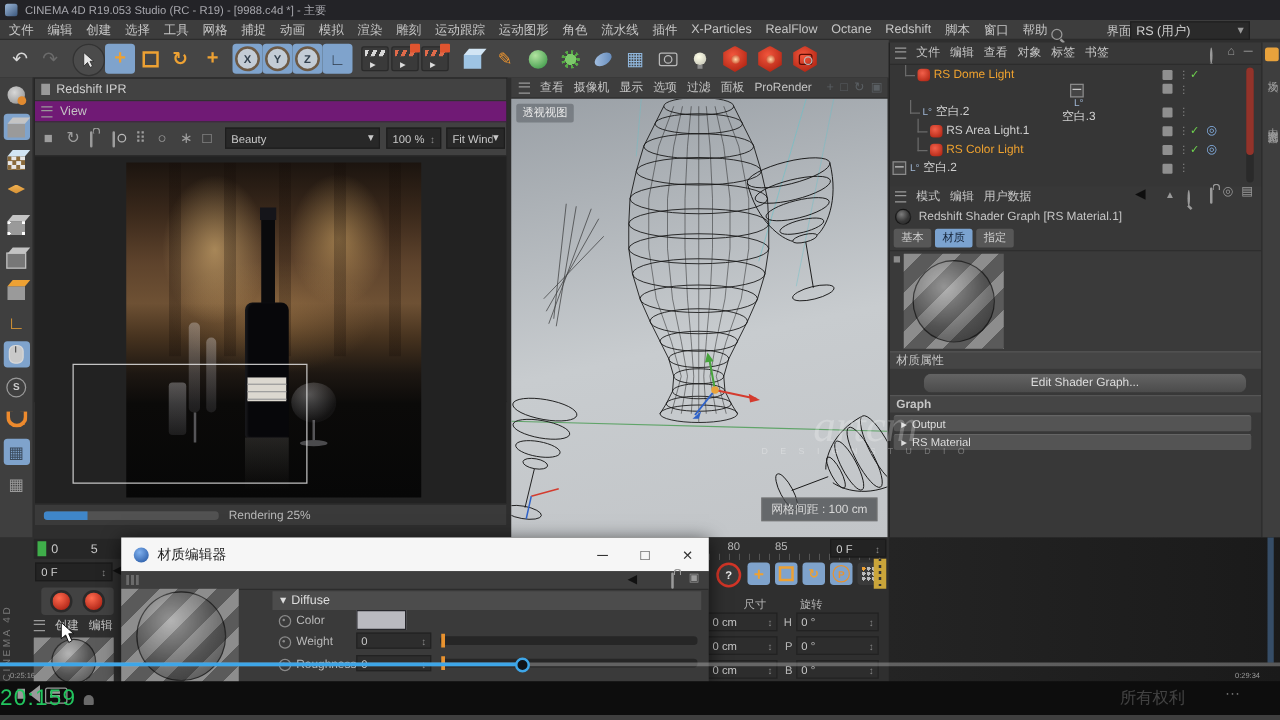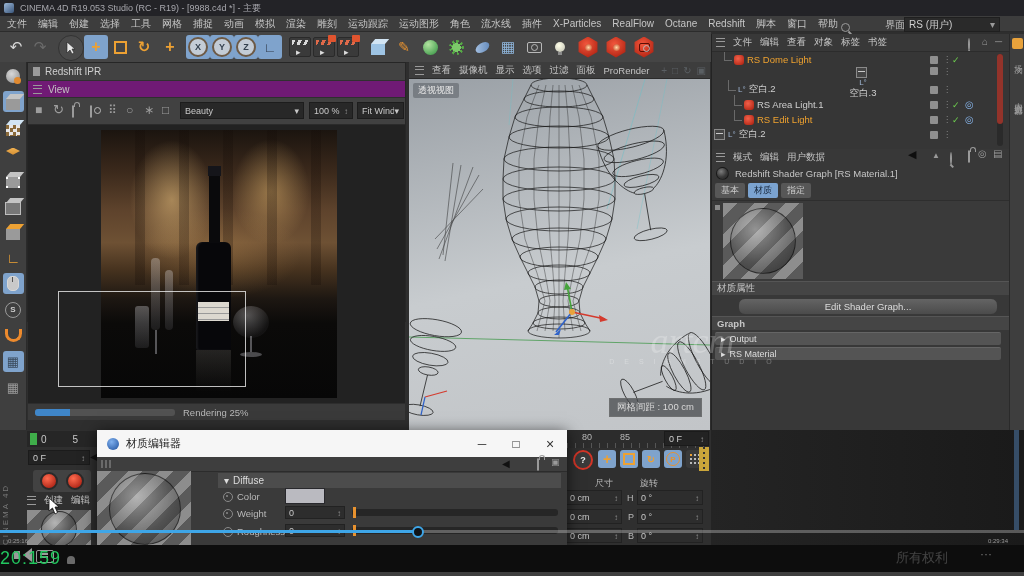--- a/index.html
+++ b/index.html
@@ -583,7 +583,7 @@
       <div class="omrow" style="padding-left:22px;">
         <span class="guide"></span>
         <span class="lightico" style="margin-left:2px;"></span>
-        <span class="lbl sel">RS Edit Light</span>
+        <span class="lbl sel">RS Color Light</span>
         <span class="laychip"></span>
           <span class="dots2"></span>
         <span class="chk"></span>

